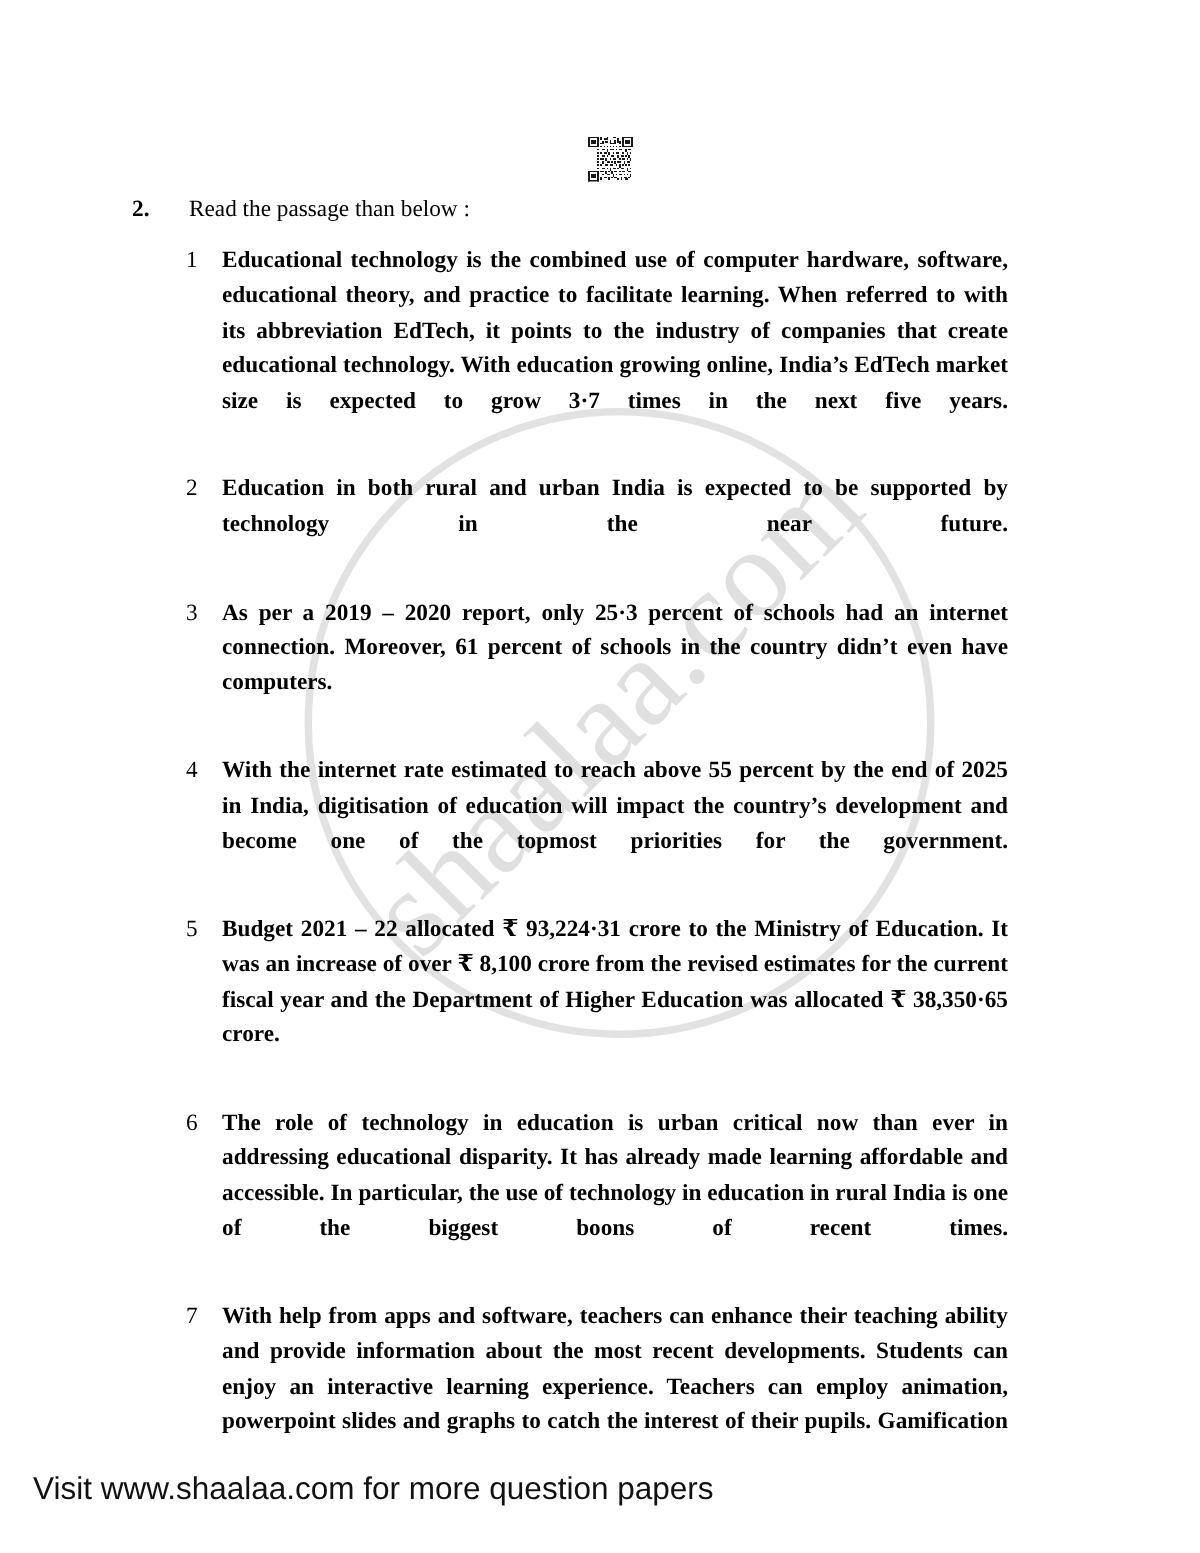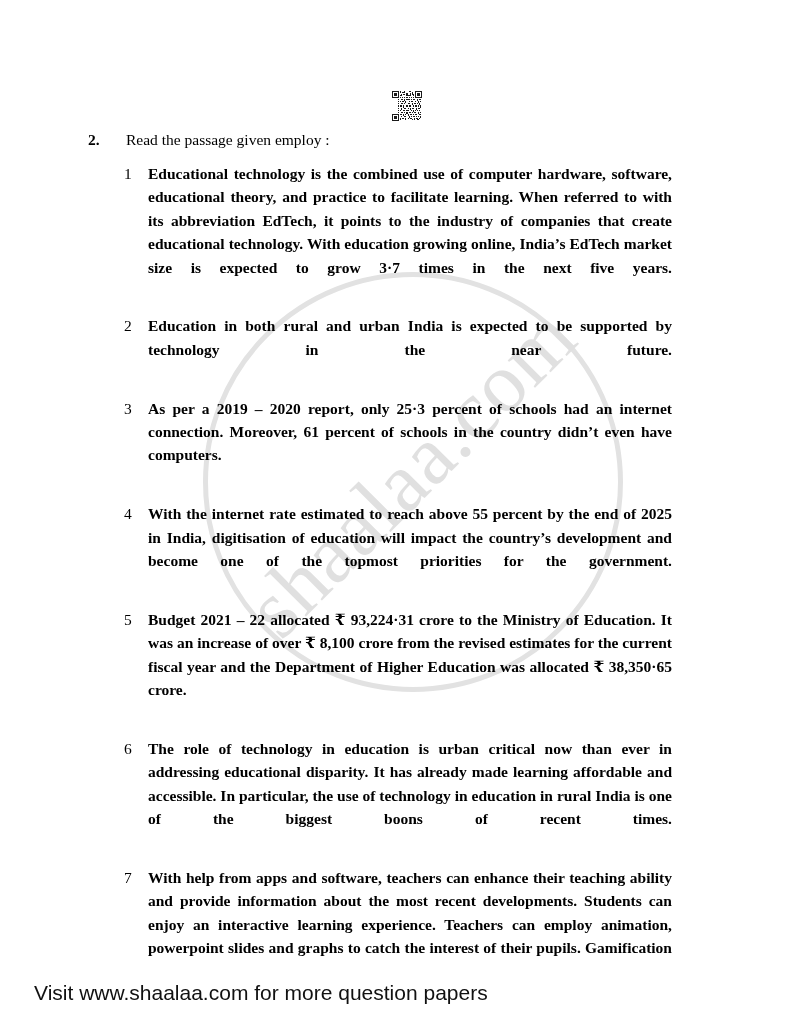--- a/index.html
+++ b/index.html
@@ -333,7 +333,7 @@
   <div id="content">
 
     <div class="question-head">
-      <span class="q-number">2.</span><span class="q-text">Read the passage given employ :</span>
+      <span class="q-number">2.</span><span class="q-text">Read the passage than below :</span>
     </div>
 
     <div id="passage">

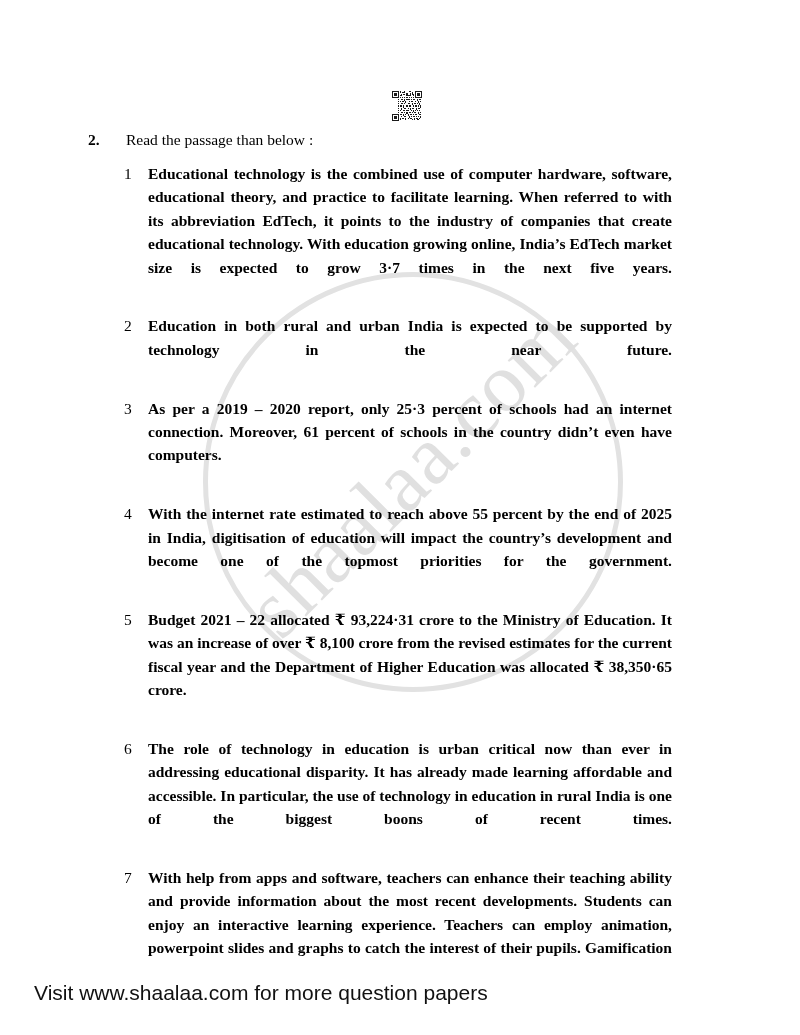--- a/index.html
+++ b/index.html
@@ -169,7 +169,7 @@
   
   #site-banner {
     position: absolute;
-    left: 12px;
+    left: 0;
     top: 960px;
     width: 660px;
     height: 75px;

